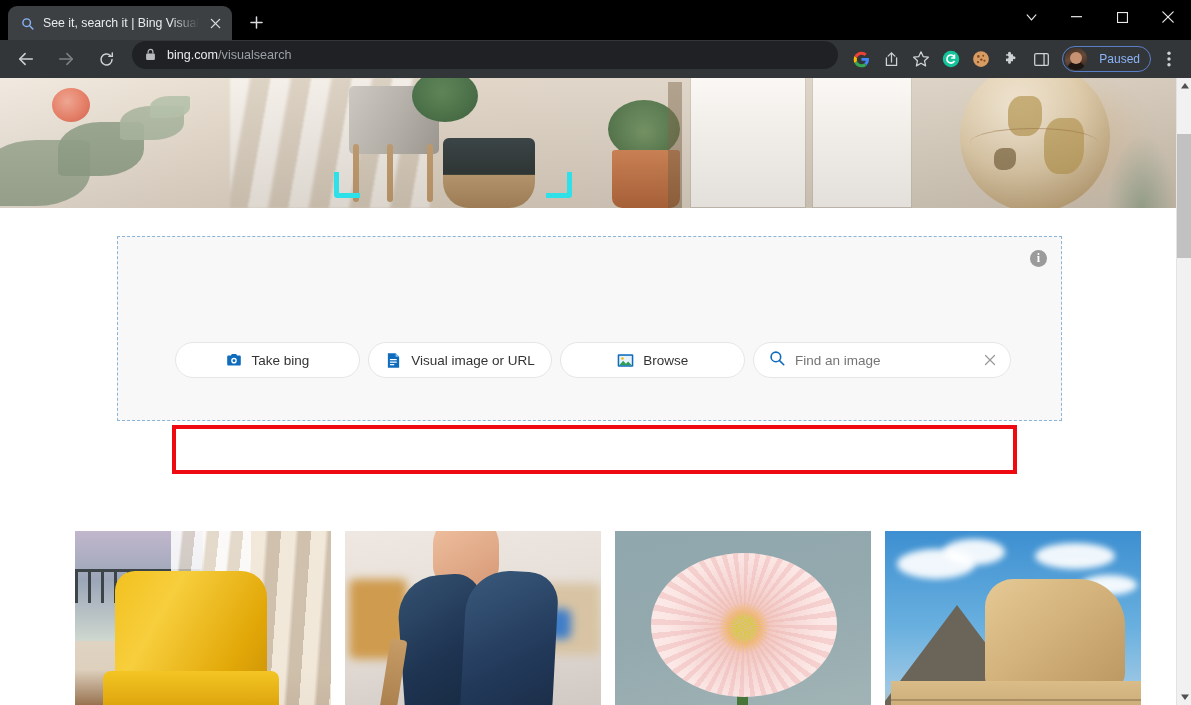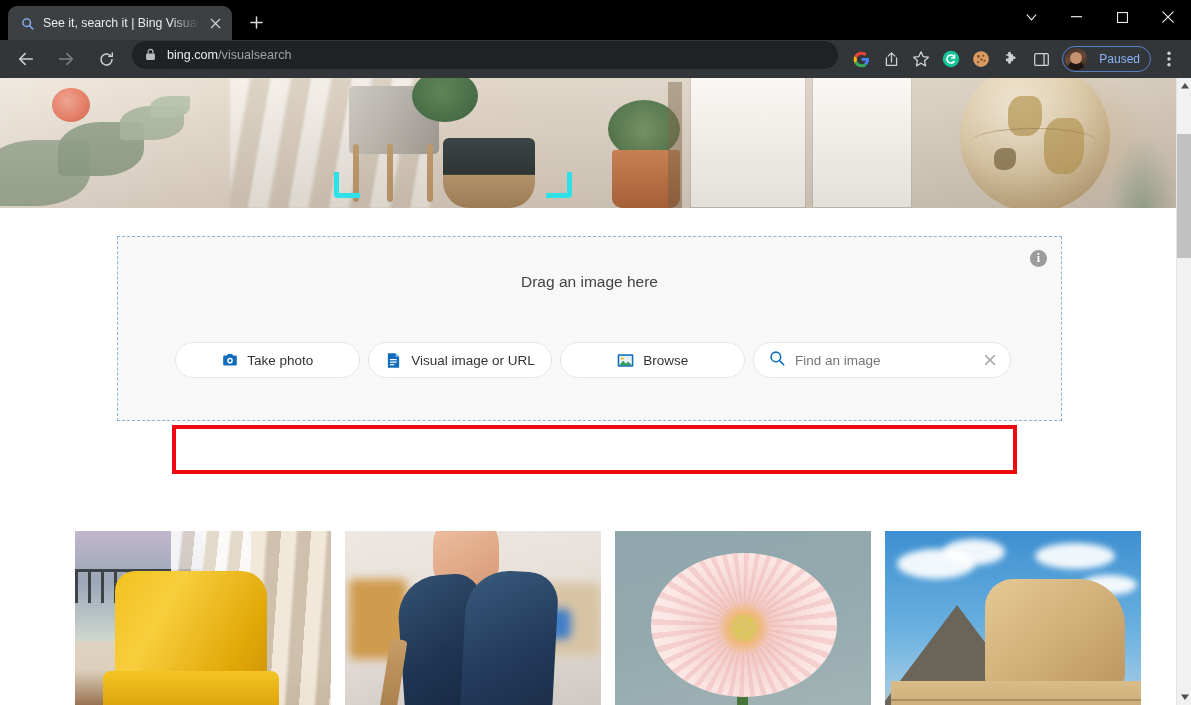--- a/index.html
+++ b/index.html
@@ -426,7 +426,6 @@
 
       <div class="dropzone">
         <div class="dz-info">i</div>
-        <div class="dz-title">Drag an image here</div>
 
         <div class="btnrow">
 

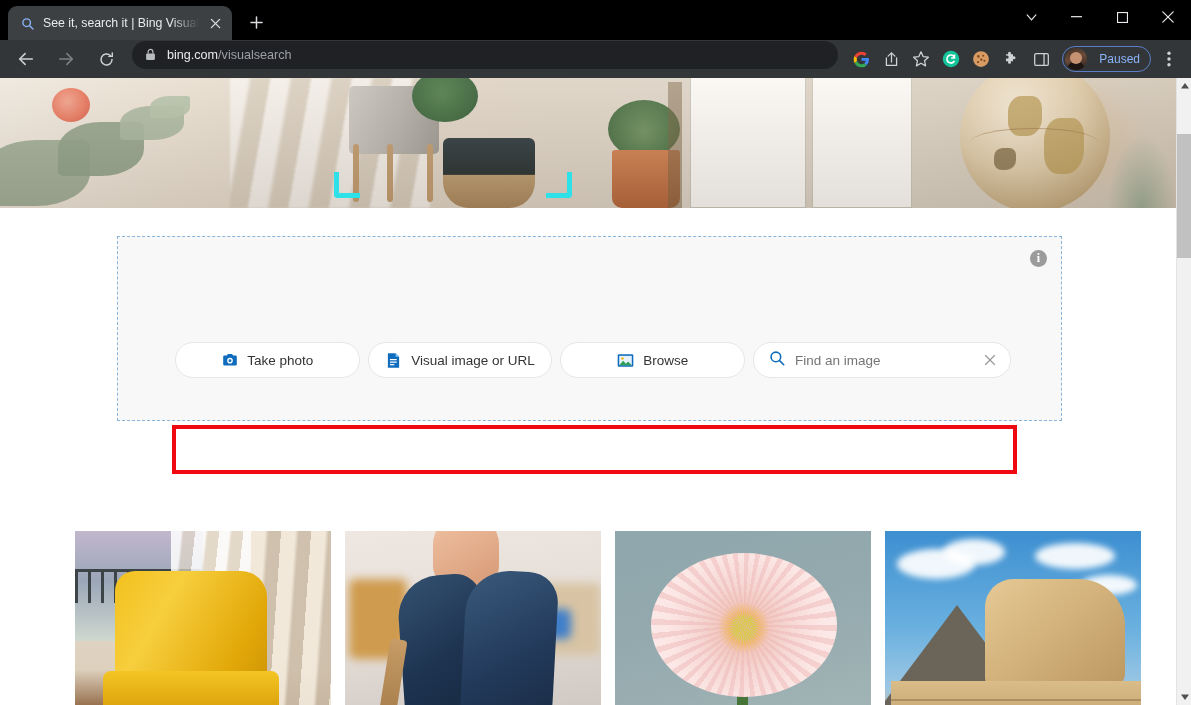--- a/index.html
+++ b/index.html
@@ -437,7 +437,7 @@
                   <circle cx="10" cy="10.8" r="1.8" fill="#0f6cbd"></circle>
               </svg>
             </span>
-            <span>Take photo</span>
+            <span>Take bing</span>
           </div>
 
           <div class="opt-btn">

